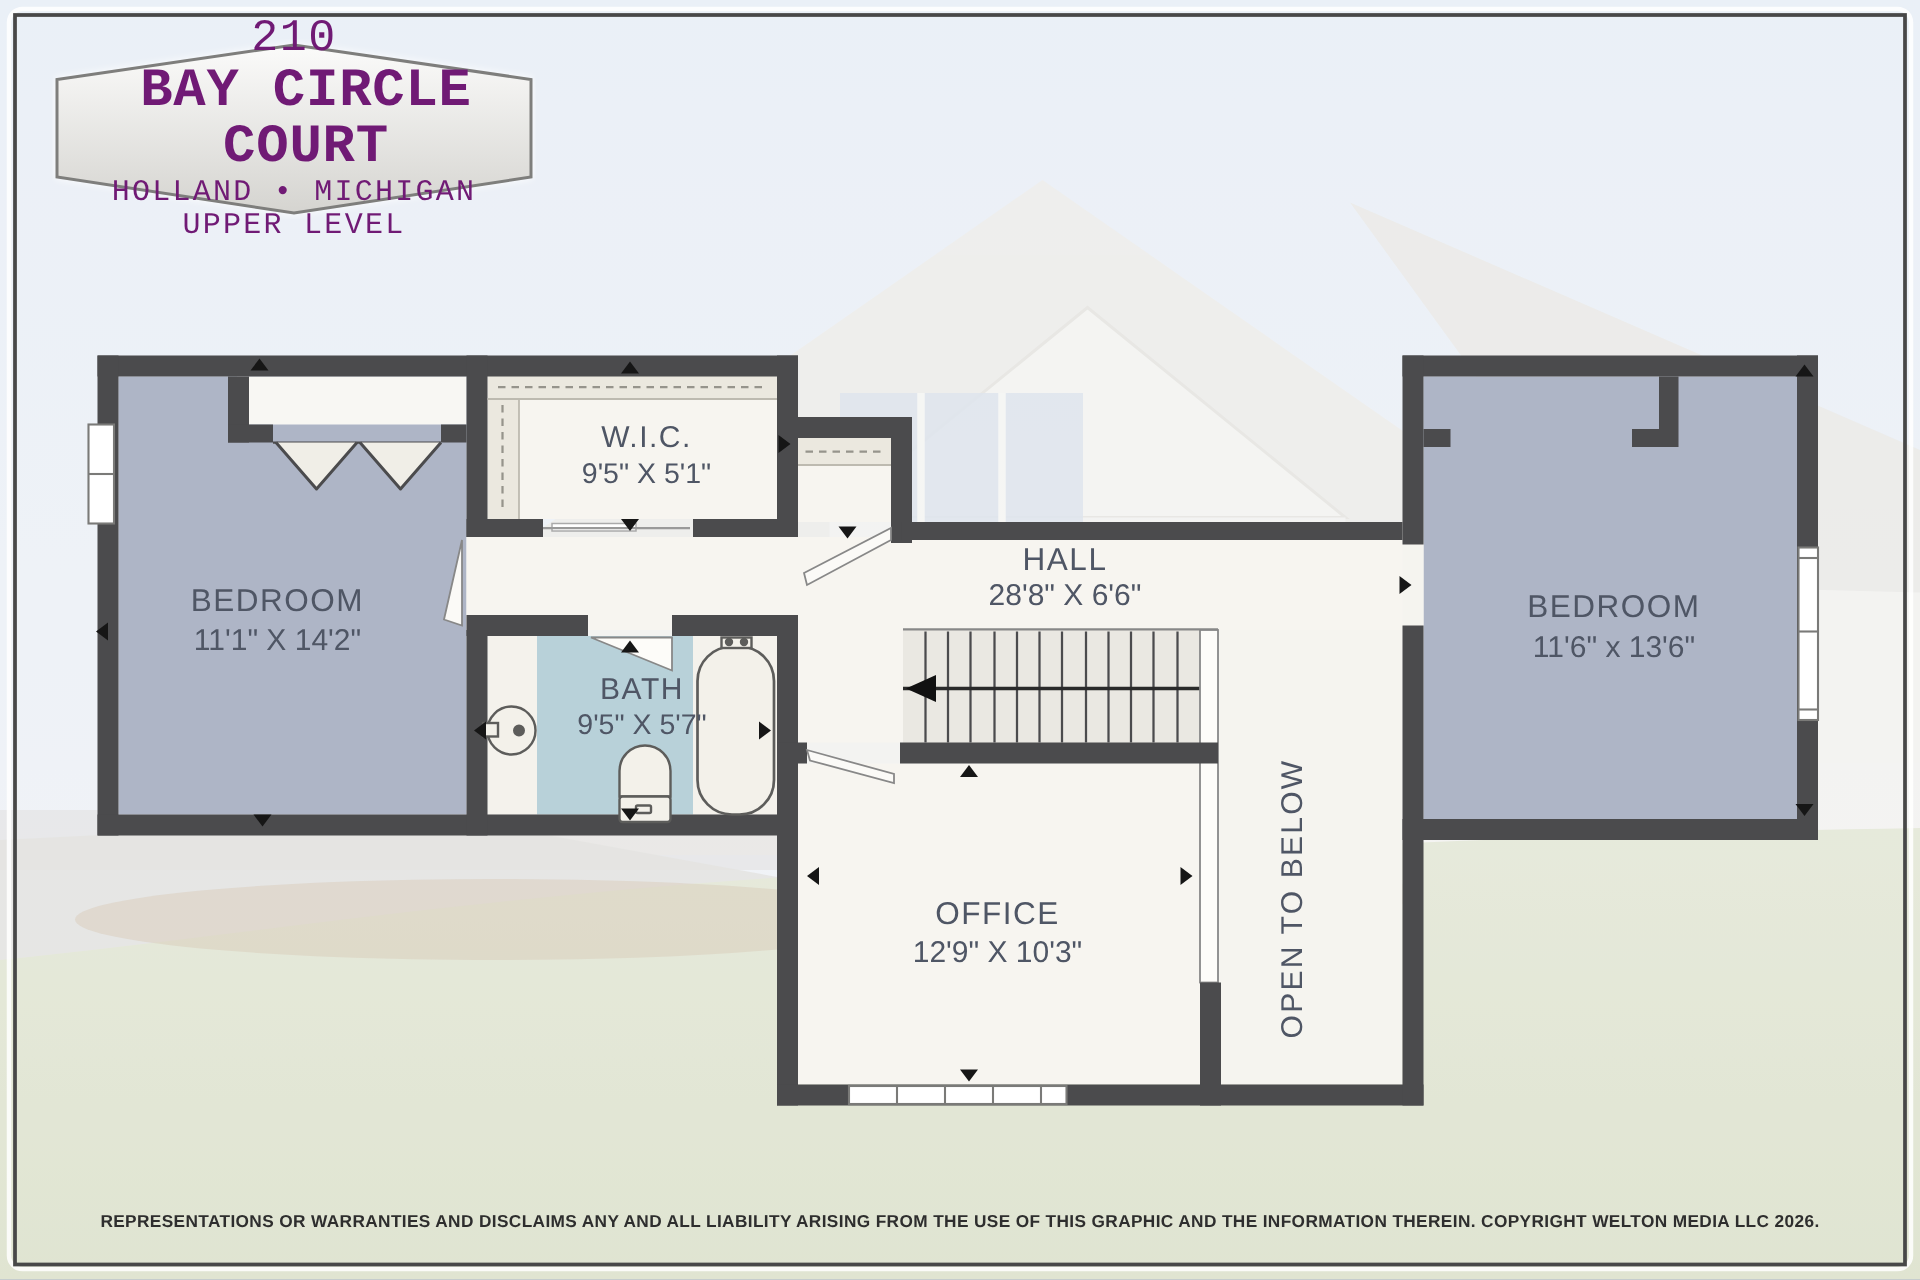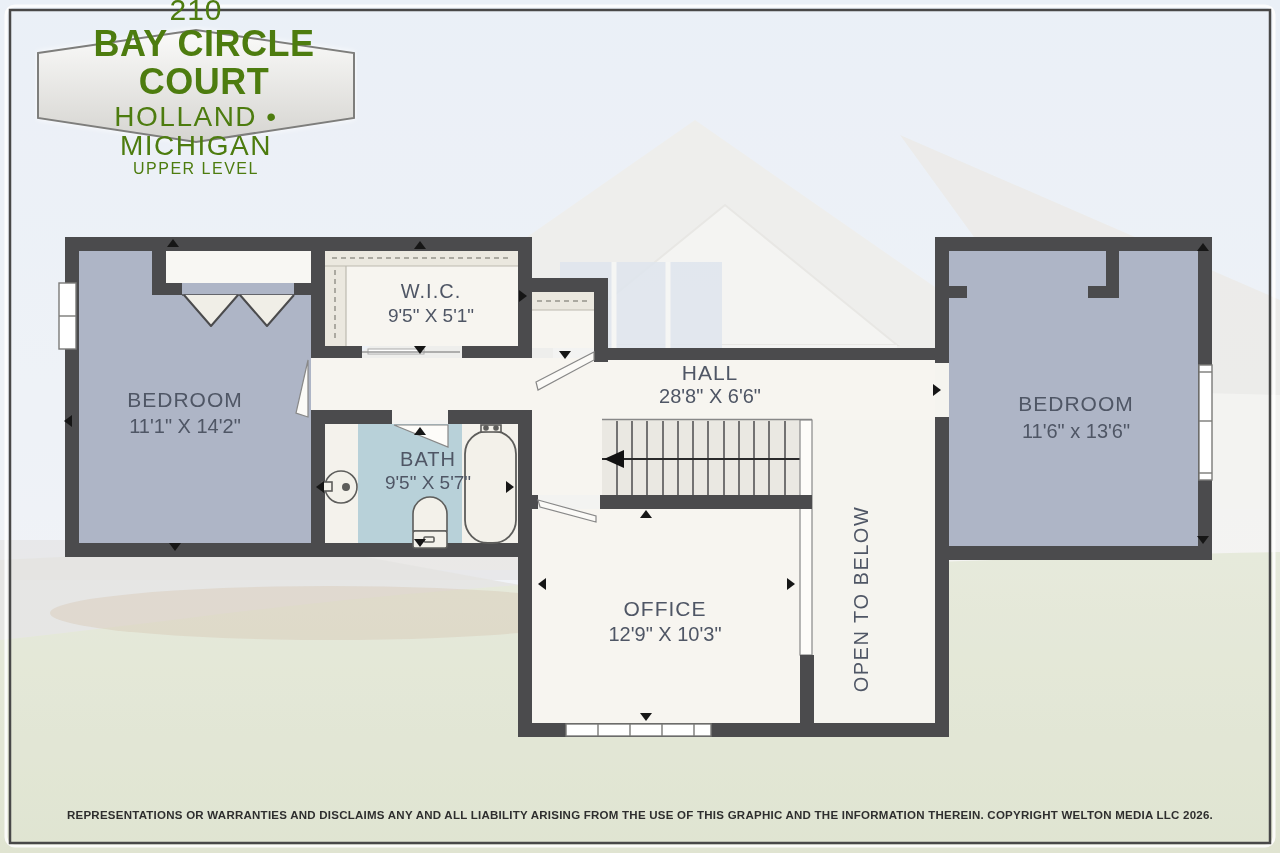--- a/index.html
+++ b/index.html
@@ -11,7 +11,7 @@
   .badge svg{position:absolute;left:0;top:0;}
   .badge-text{position:absolute;left:0;top:0;width:100%;height:100%;
     display:flex;flex-direction:column;align-items:center;justify-content:center;
-    color:#4d7c0f;text-align:center;line-height:1.04;}
+    color:#701a75;text-align:center;line-height:1.04;font-family:Liberation Mono, monospace;}
   .badge-line1{font-size:30px;letter-spacing:1px;}
   .badge-line2{font-size:36px;font-weight:600;letter-spacing:.5px;padding-left:16px;}
   .badge-line3{font-size:28px;letter-spacing:1.5px;margin-top:2px;}

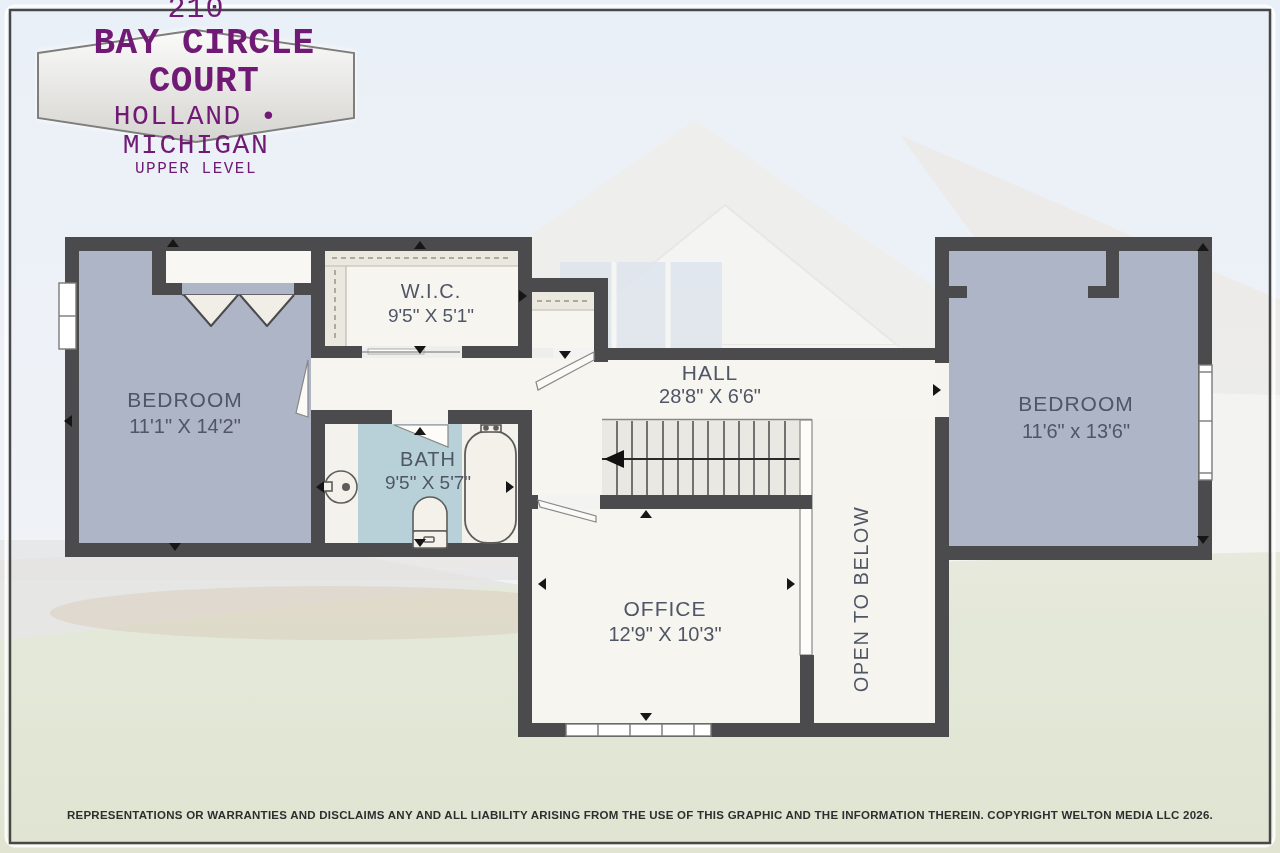--- a/index.html
+++ b/index.html
@@ -14,7 +14,7 @@
     color:#701a75;text-align:center;line-height:1.04;font-family:Liberation Mono, monospace;}
   .badge-line1{font-size:30px;letter-spacing:1px;}
   .badge-line2{font-size:36px;font-weight:600;letter-spacing:.5px;padding-left:16px;}
-  .badge-line3{font-size:28px;letter-spacing:1.5px;margin-top:2px;}
+  .badge-line3{font-size:20px;letter-spacing:1.5px;margin-top:2px;}
   .badge-line4{font-size:16px;letter-spacing:1.5px;margin-top:1px;}
   
   .disclaimer{position:absolute;left:20px;right:20px;top:807px;text-align:center;

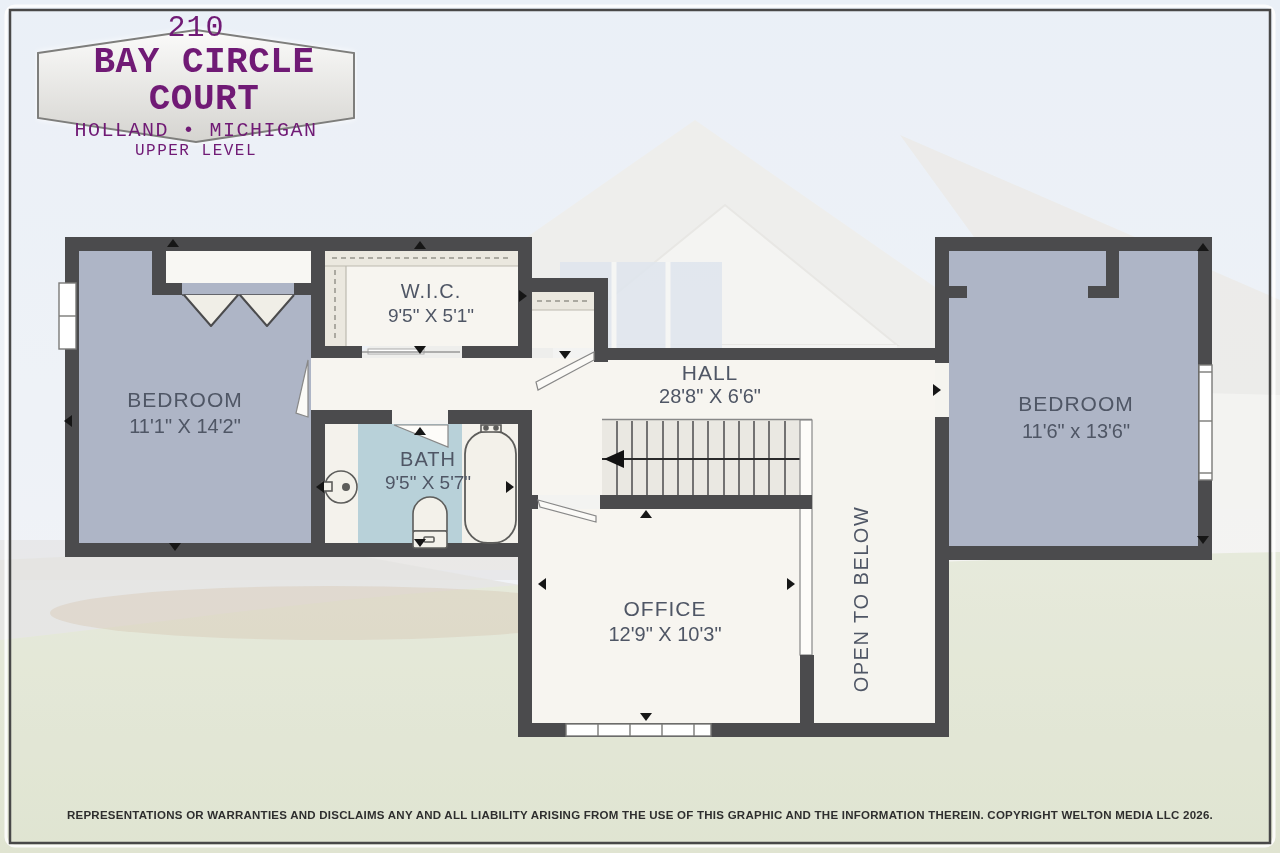--- a/index.html
+++ b/index.html
@@ -15,7 +15,7 @@
   .badge-line1{font-size:30px;letter-spacing:1px;}
   .badge-line2{font-size:36px;font-weight:600;letter-spacing:.5px;padding-left:16px;}
   .badge-line3{font-size:20px;letter-spacing:1.5px;margin-top:2px;}
-  .badge-line4{font-size:16px;letter-spacing:1.5px;margin-top:1px;}
+  .badge-line4{font-size:20px;letter-spacing:1.5px;margin-top:1px;}
   
   .disclaimer{position:absolute;left:20px;right:20px;top:807px;text-align:center;
     font-size:11.5px;font-weight:600;color:#2e2e2e;letter-spacing:.25px;line-height:1.55;}

